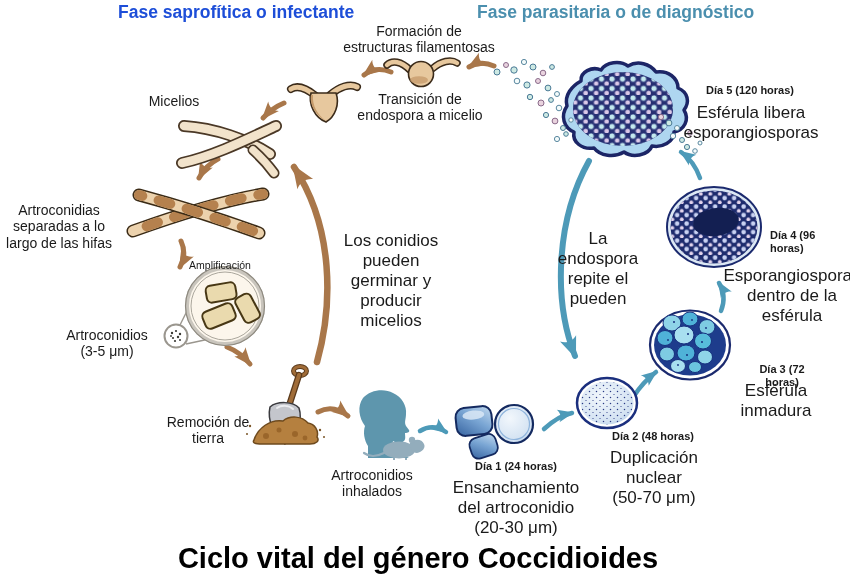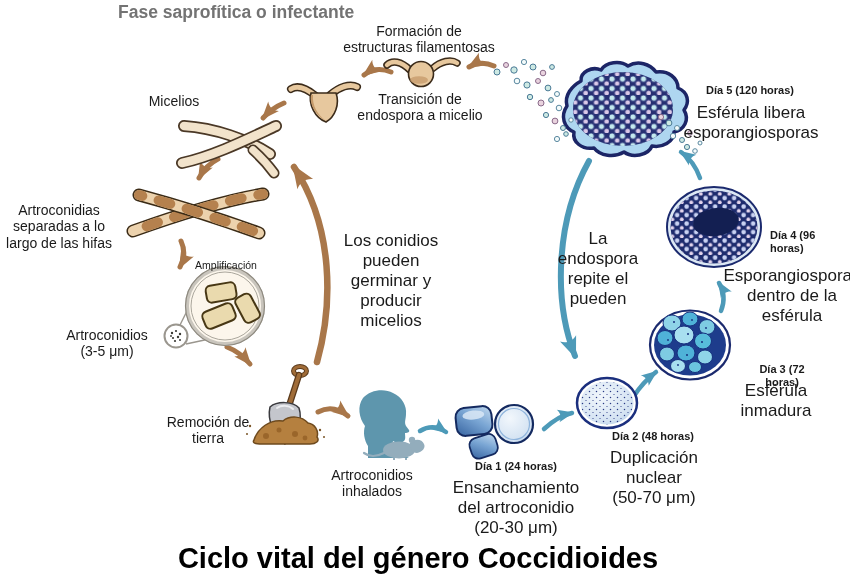--- a/index.html
+++ b/index.html
@@ -13,7 +13,7 @@
   .lbl.bold{font-weight:bold;font-size:11px;}
   .lbl.leftalign{transform:none;text-align:left;}
   .phase{position:absolute;font-weight:bold;font-size:17.5px;white-space:nowrap;}
-  .phase.sap{color:#737373;}
+  .phase.sap{color:#1d4ed8;}
   .phase.par{color:#4b8fae;}
   #maintitle{position:absolute;left:418px;top:542px;transform:translateX(-50%);
              font-size:29px;font-weight:bold;white-space:nowrap;color:#000;}

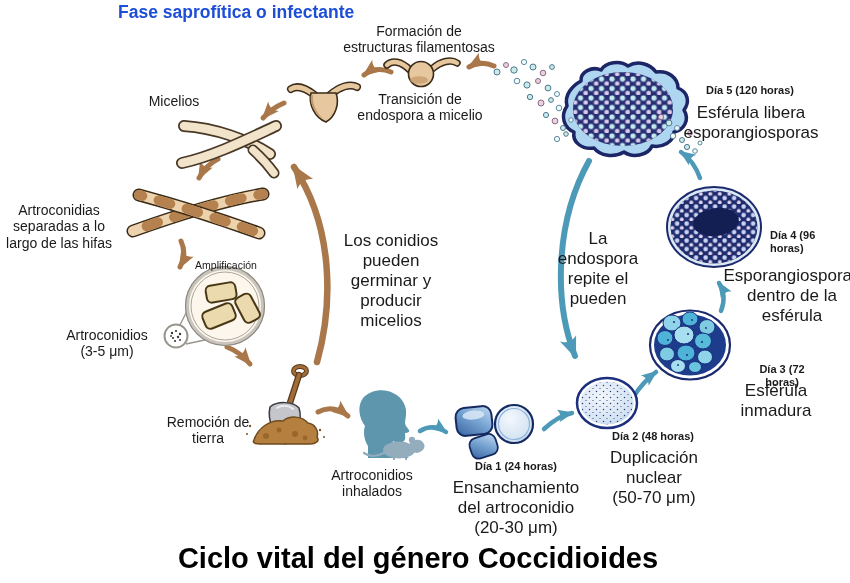--- a/index.html
+++ b/index.html
@@ -263,6 +263,7 @@
 </svg>
 
 <div class="phase sap" style="left:118px;top:2px;">Fase saprofítica o infectante</div>
+<div class="phase par" style="left:477px;top:2px;">Fase parasitaria o de diagnóstico</div>
 
 <div class="lbl big" style="left:420px;top:91px;">Transición de
 endospora a micelio</div>

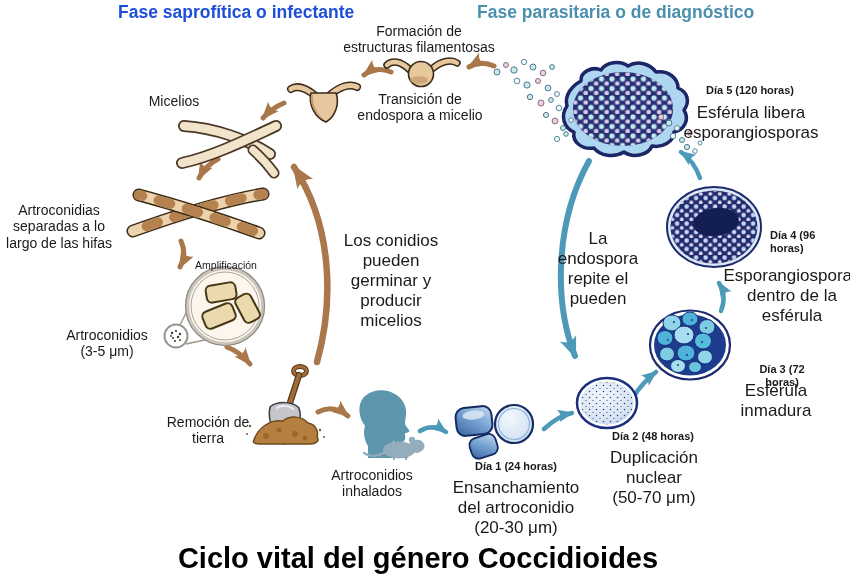--- a/index.html
+++ b/index.html
@@ -273,7 +273,7 @@
 <div class="lbl big" style="left:59px;top:202px;">Artroconidias
 separadas a lo
 largo de las hifas</div>
-<div class="lbl small" style="left:226px;top:259px;">Amplificación</div>
+<div class="lbl small" style="left:220px;top:259px;">Amplificación</div>
 <div class="lbl big" style="left:107px;top:327px;">Artroconidios
 (3-5 μm)</div>
 <div class="lbl big" style="left:208px;top:414px;">Remoción de

